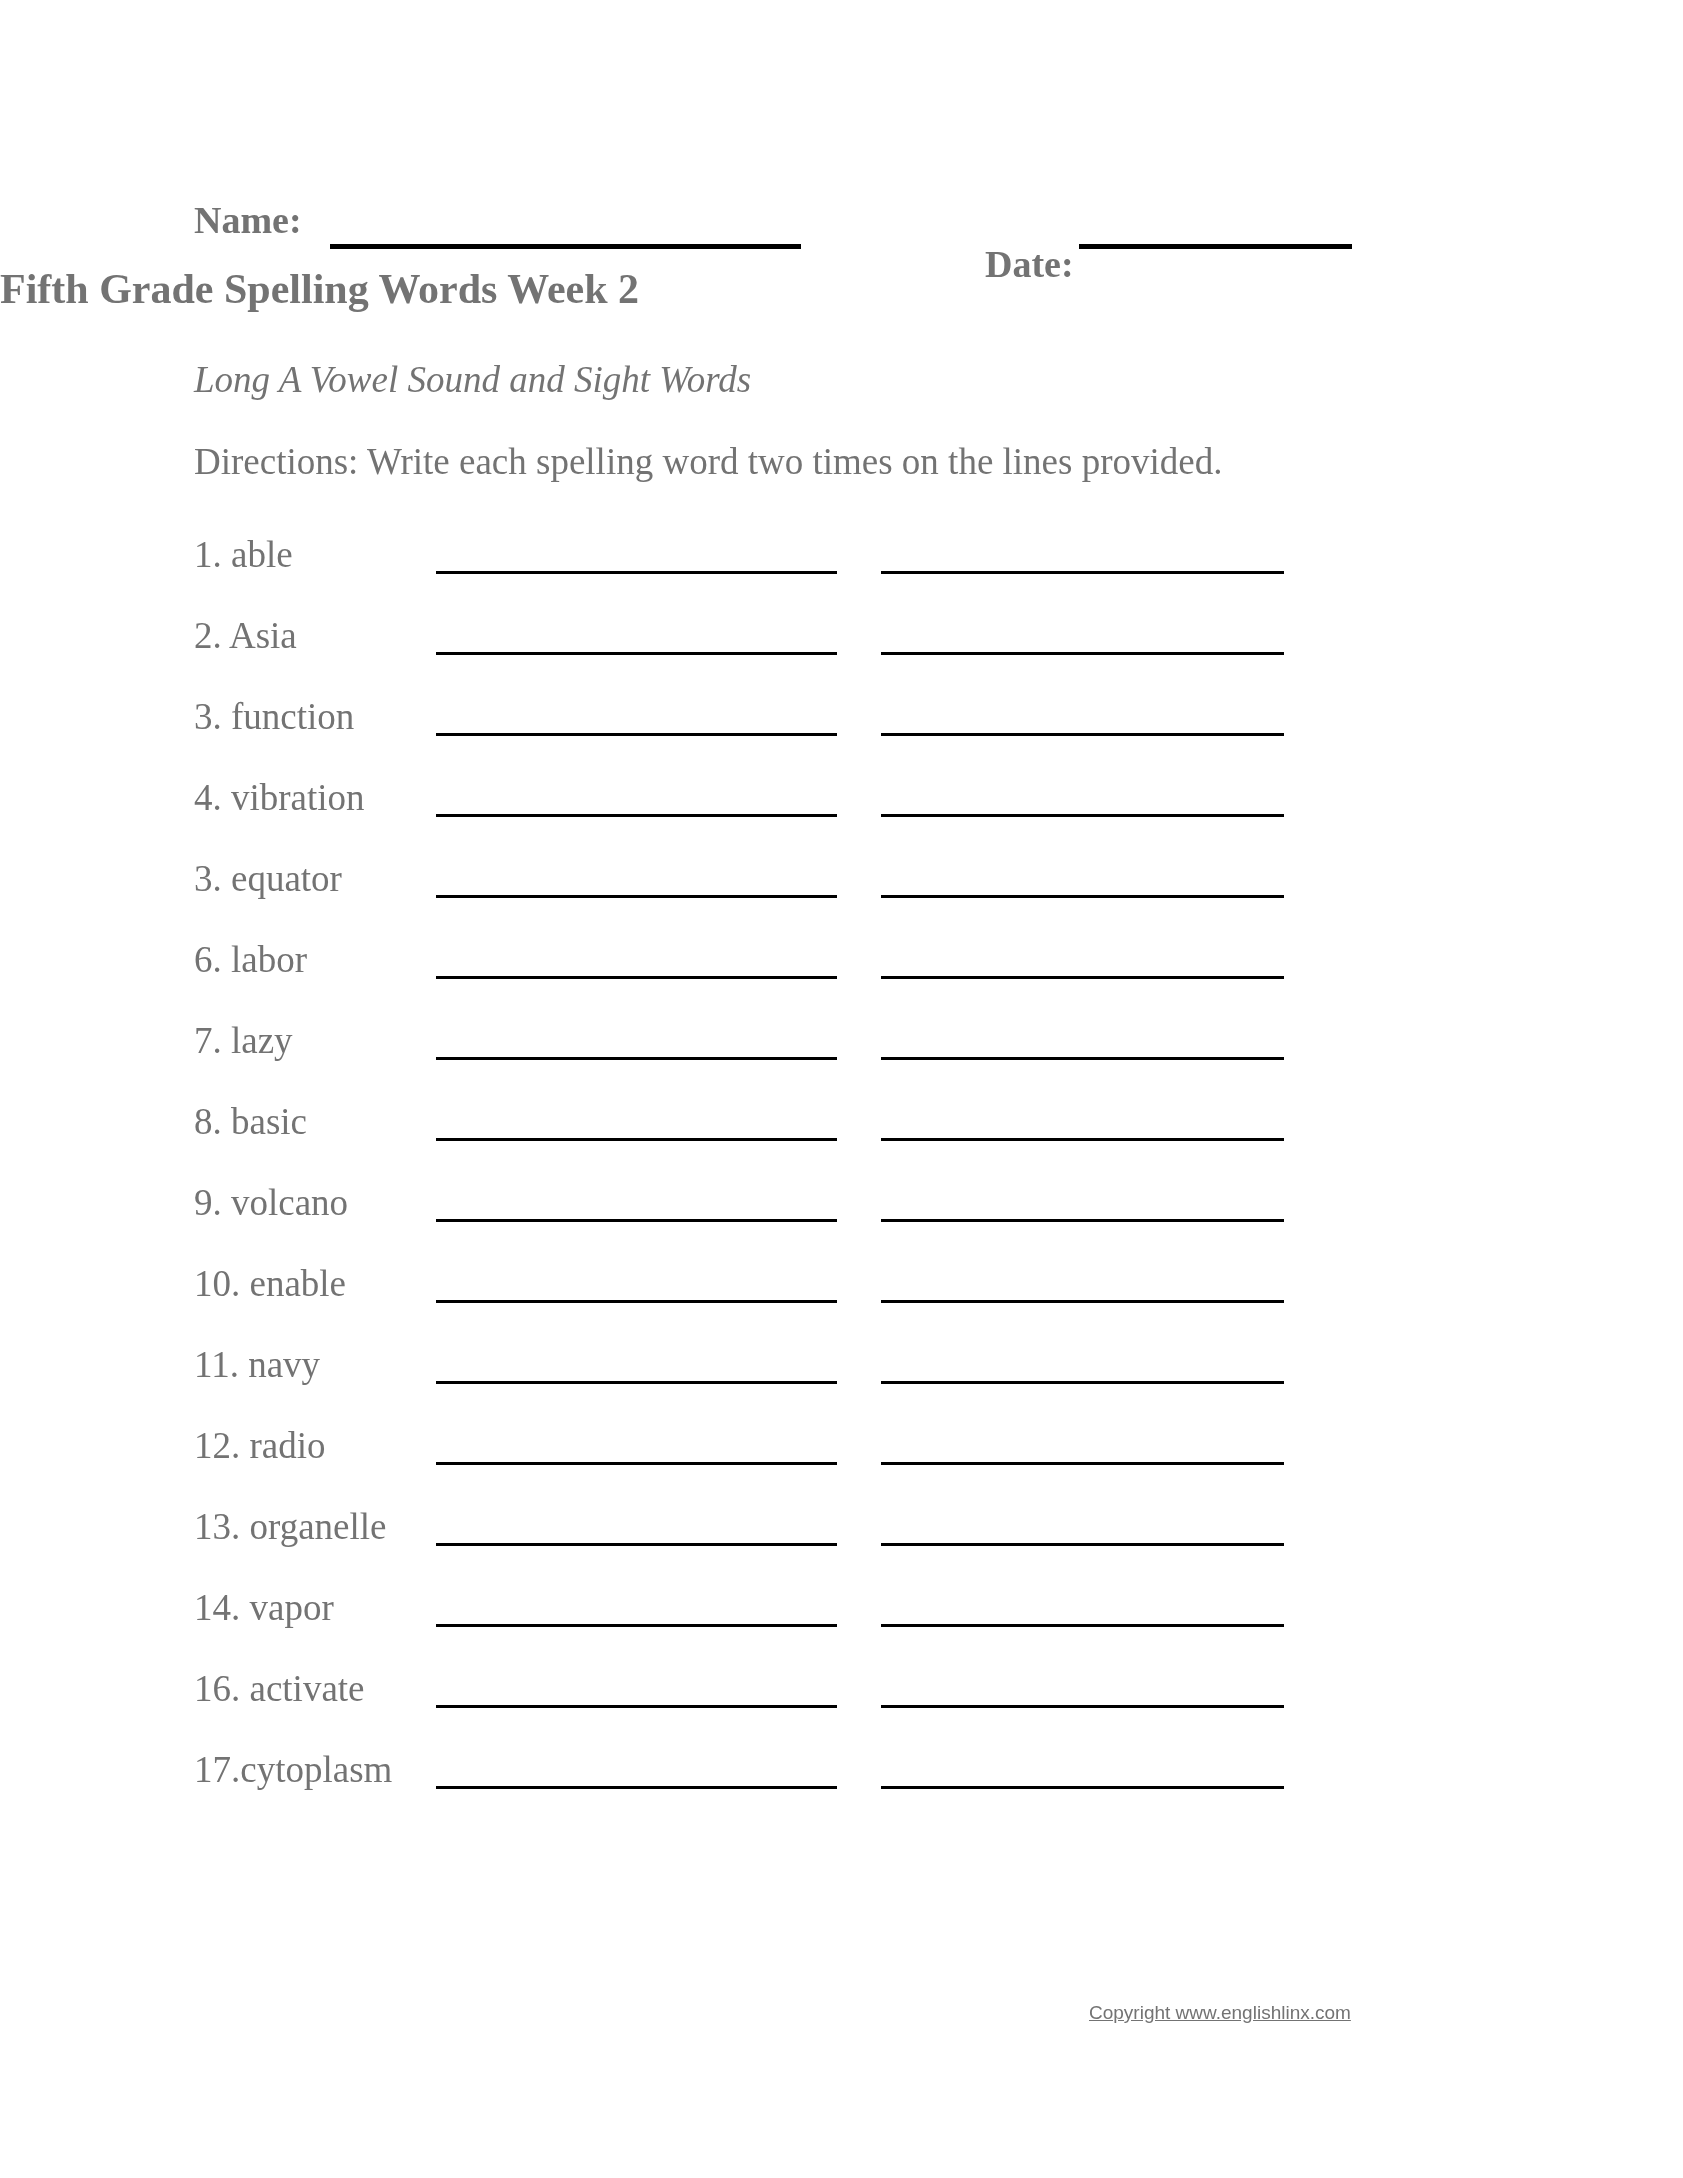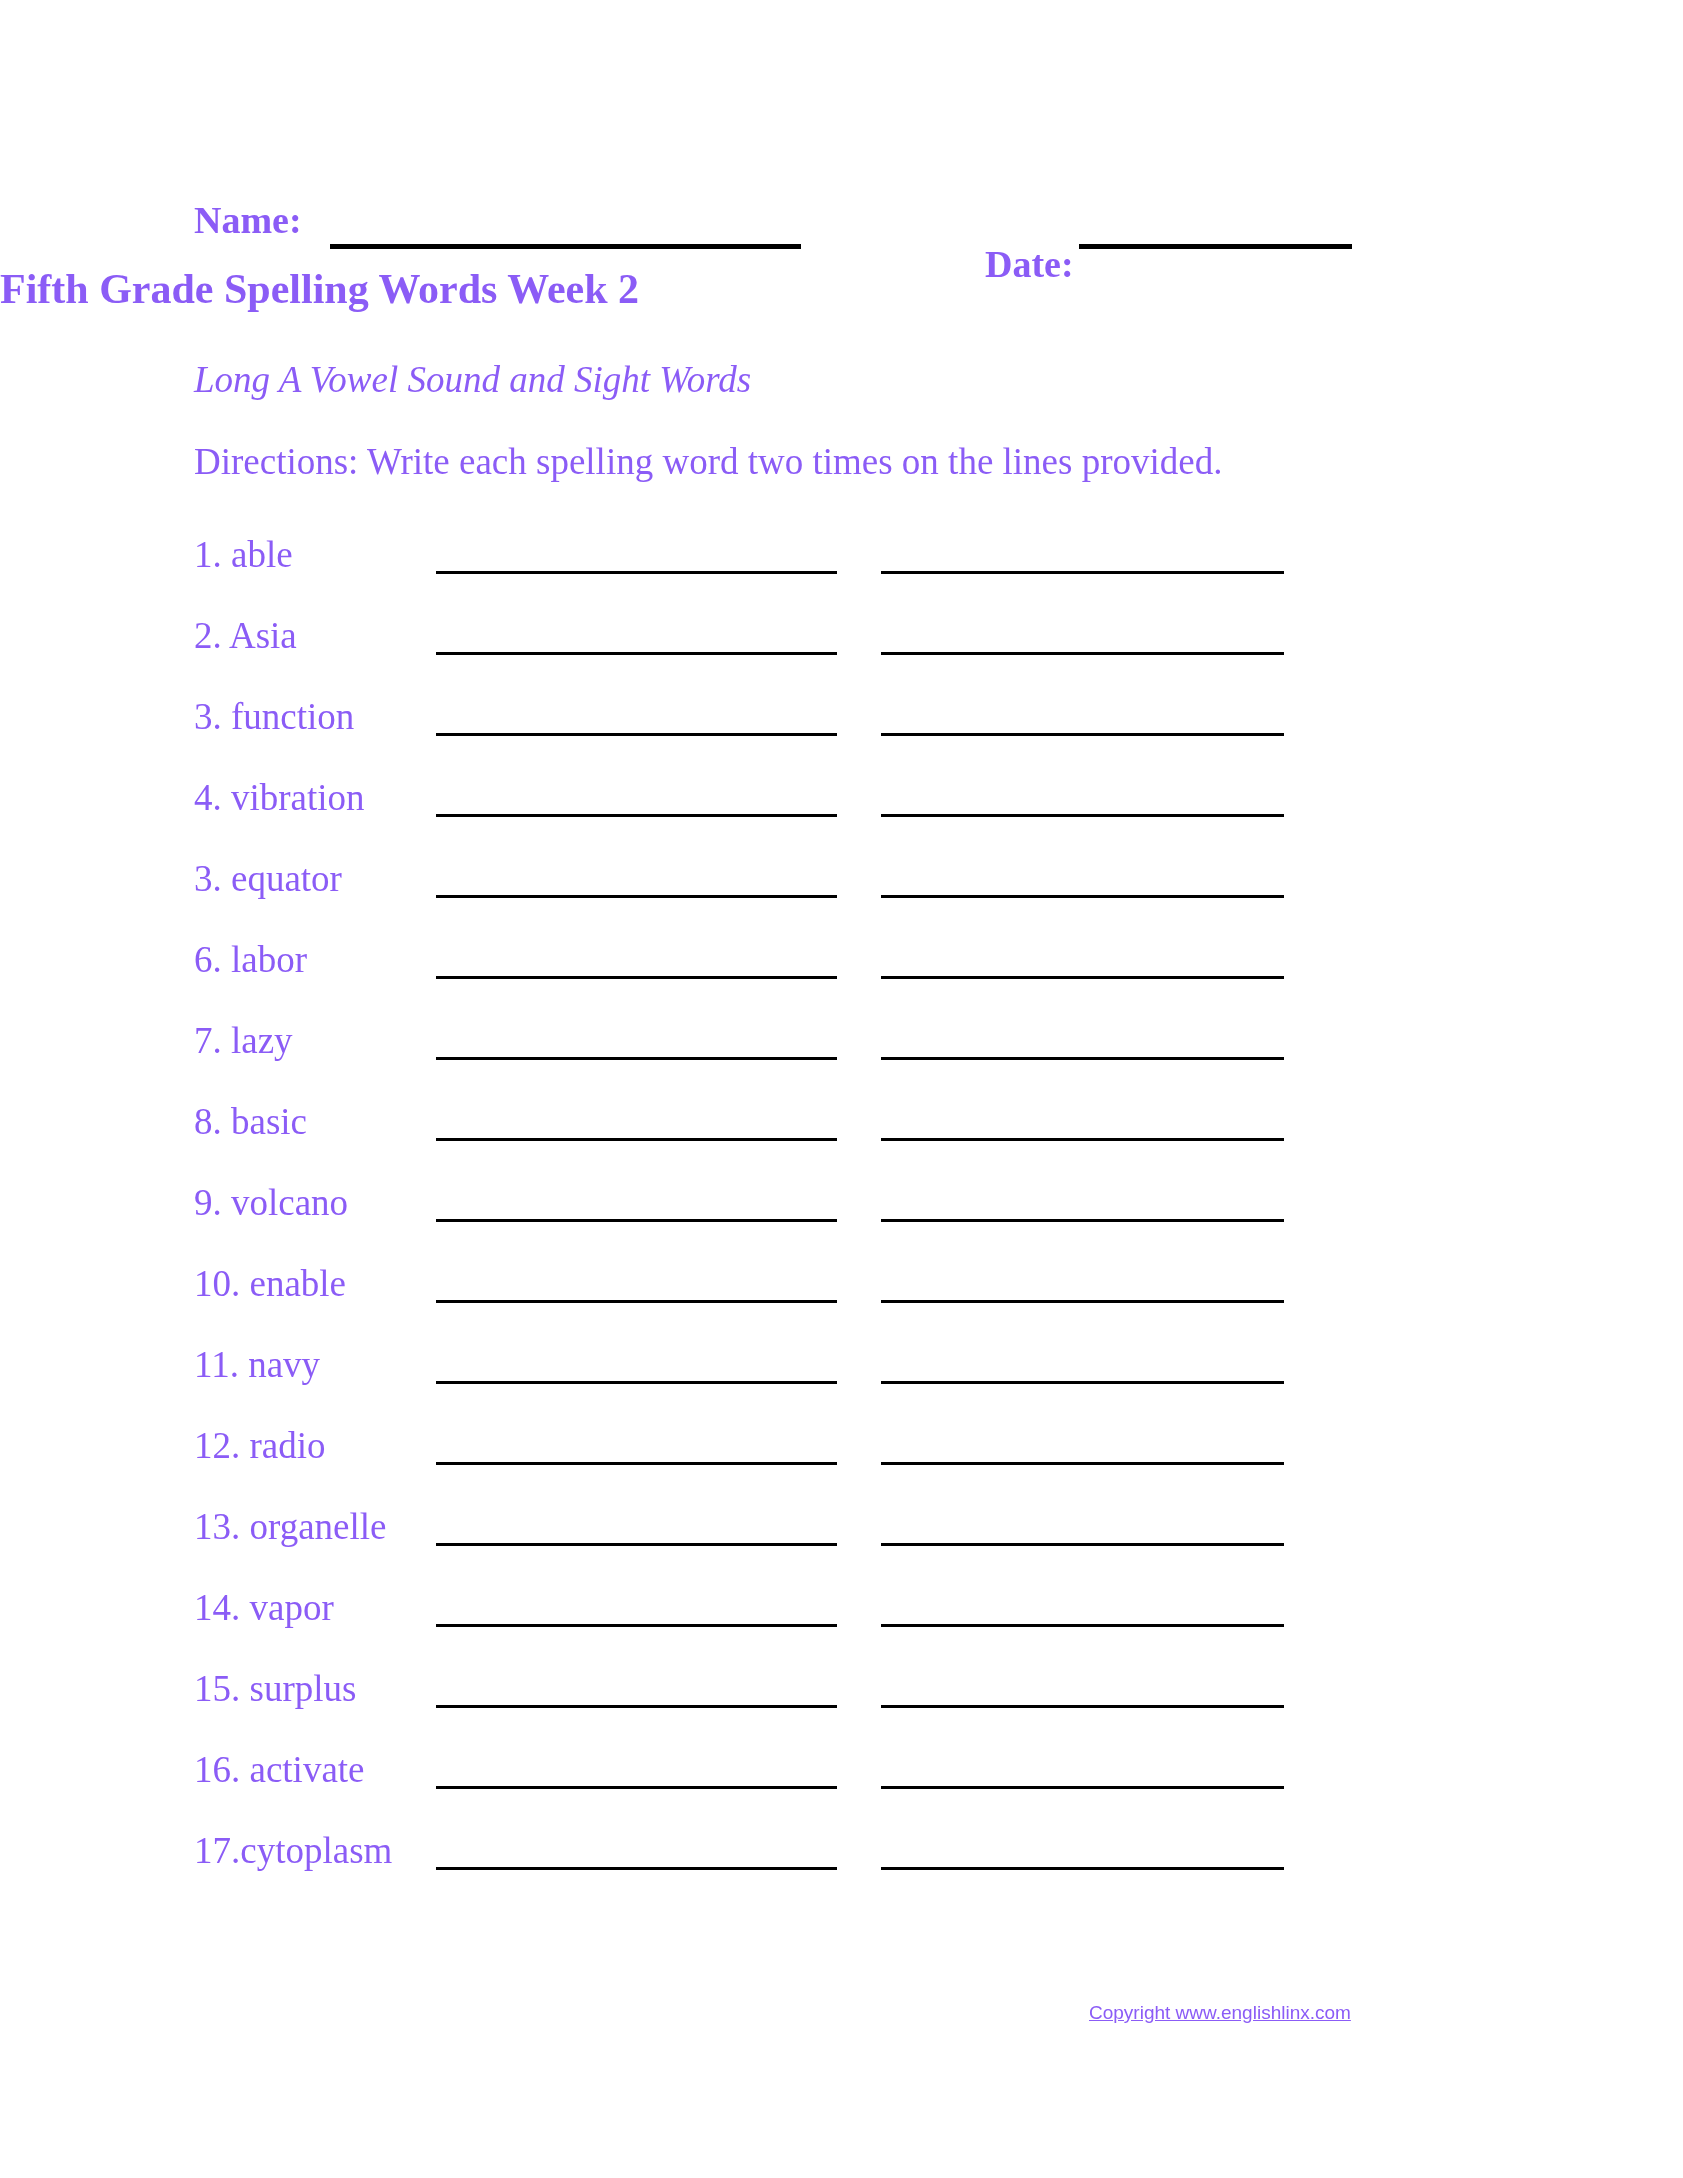--- a/index.html
+++ b/index.html
@@ -12,7 +12,7 @@
     width: 1683px;
     height: 2178px;
     background: #ffffff;
-    color: #8b5cf6;
+    color: #737373;
     font-family: "Liberation Serif", serif;
     overflow: hidden;
   }

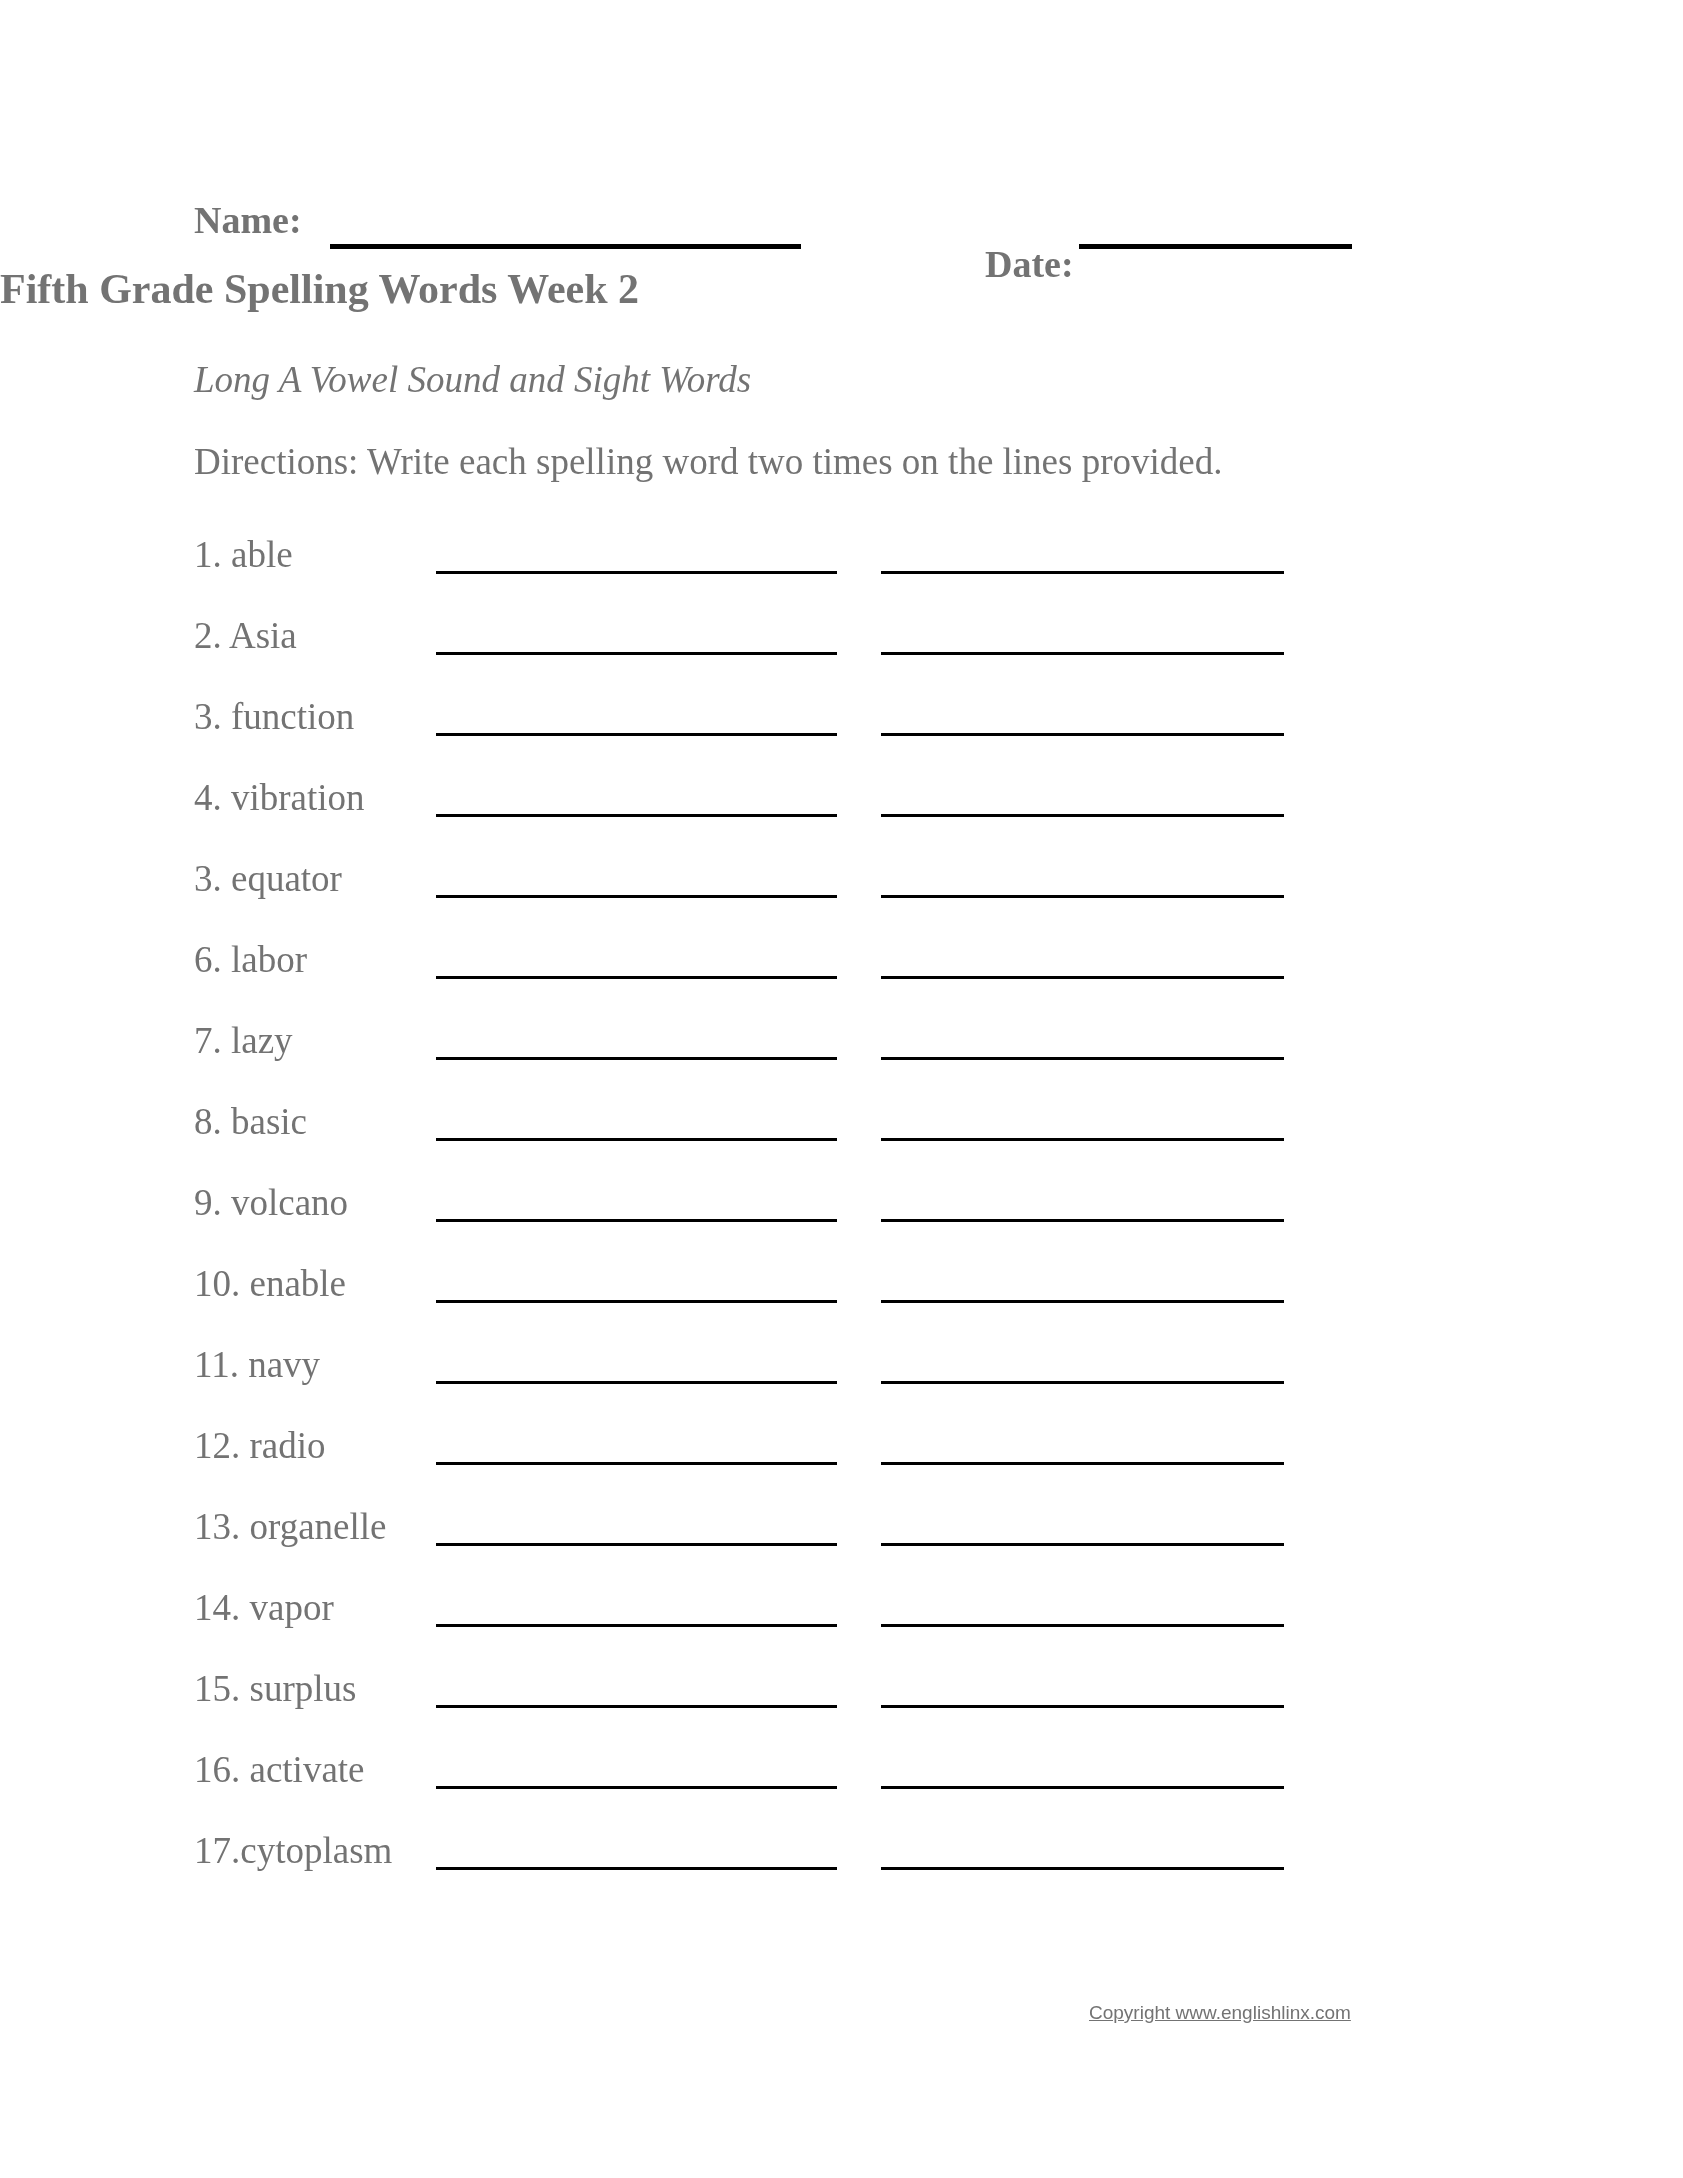--- a/index.html
+++ b/index.html
@@ -196,11 +196,6 @@
       <div class="practice-line line-2"></div>
     </div>
 
-    <div class="word-row">
-      <span class="word-label">15. surplus</span>
-      <div class="practice-line line-1"></div>
-      <div class="practice-line line-2"></div>
-    </div>
 
     <div class="word-row">
       <span class="word-label">16. activate</span>

